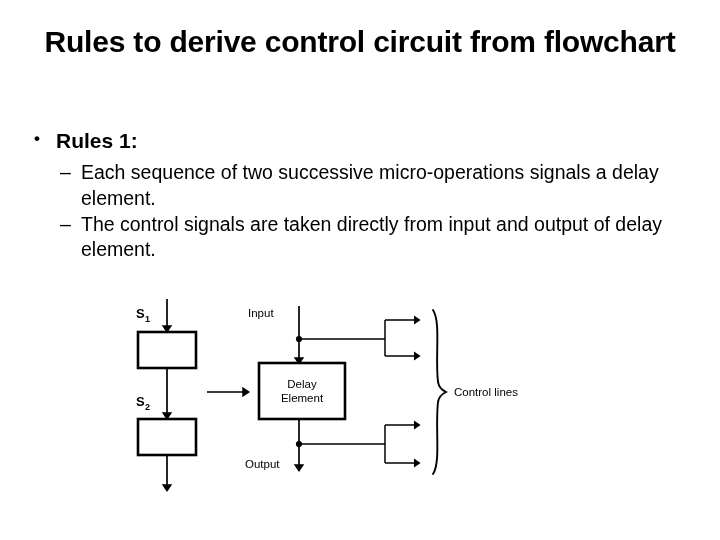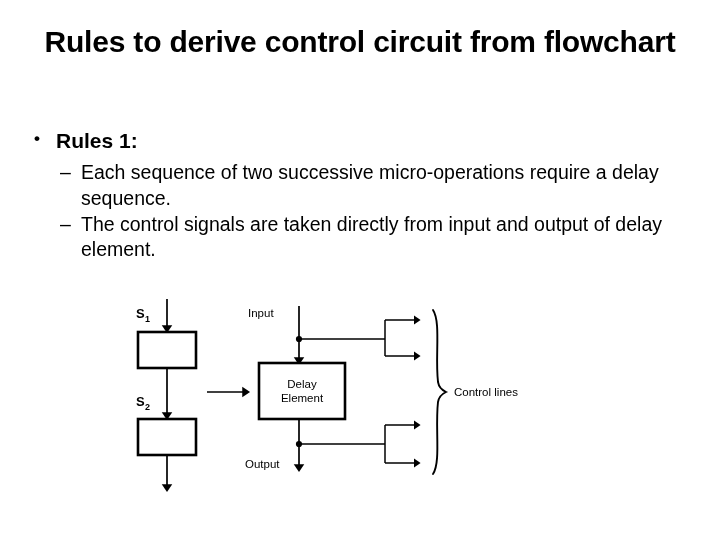--- a/index.html
+++ b/index.html
@@ -152,7 +152,7 @@
 
       <div class="bullet-l2">
         <span class="marker">–</span>
-        <span class="txt">Each sequence of two successive micro-operations require a delay sequence.</span>
+        <span class="txt">Each sequence of two successive micro-operations signals a delay element.</span>
       </div>
 
       <div class="bullet-l2">

